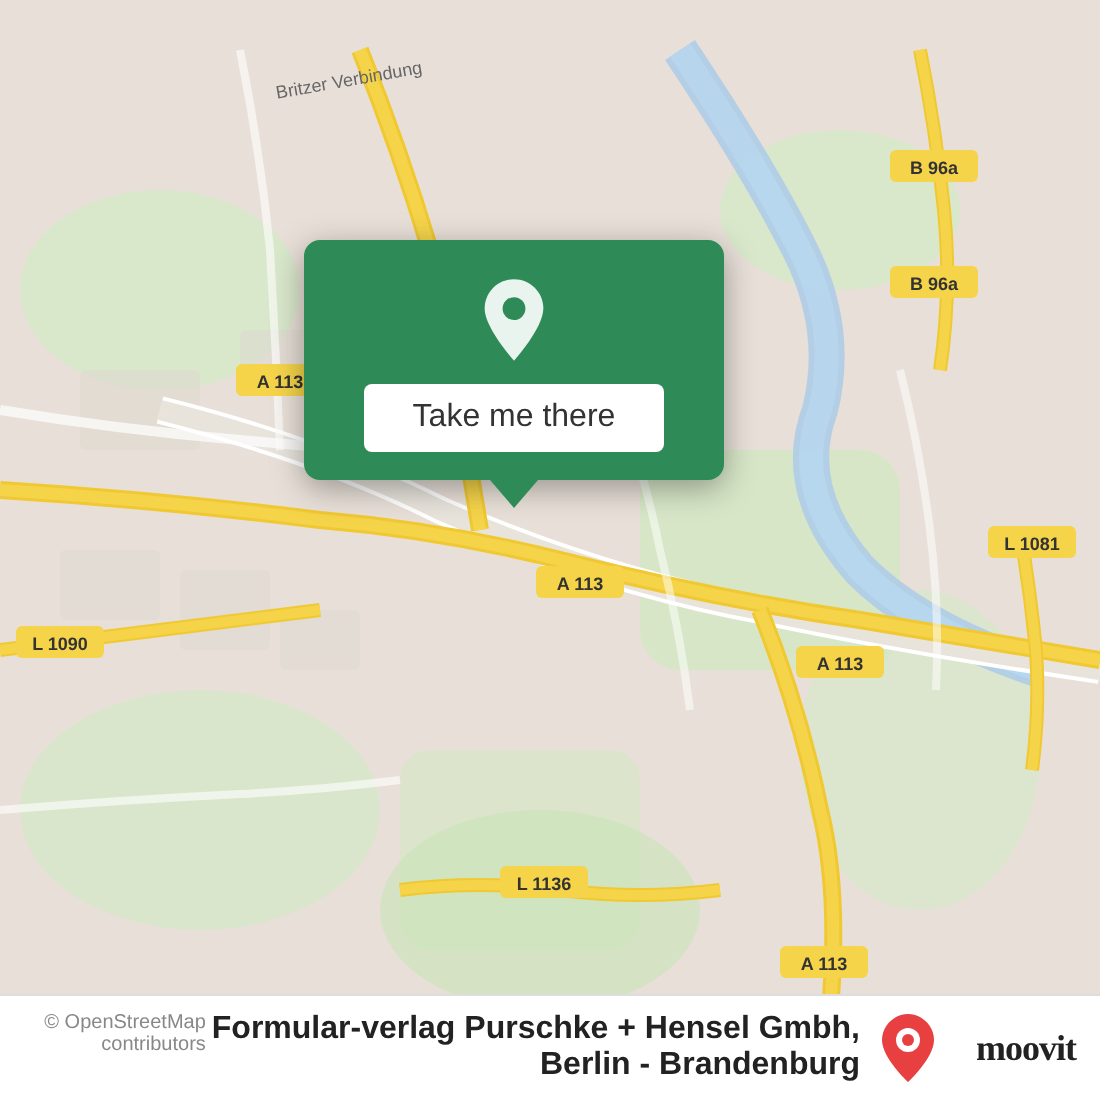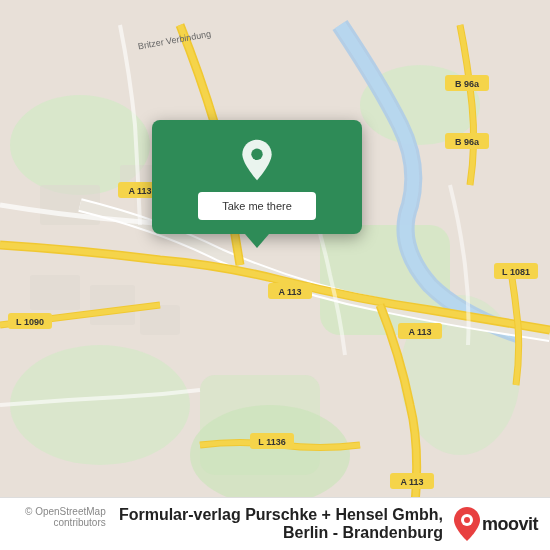--- a/index.html
+++ b/index.html
@@ -66,7 +66,7 @@
       border: none;
       border-radius: 4px;
       padding: 8px 24px;
-      font-size: 11px;
+      font-size: 16px;
       font-weight: 500;
       cursor: pointer;
       white-space: nowrap;

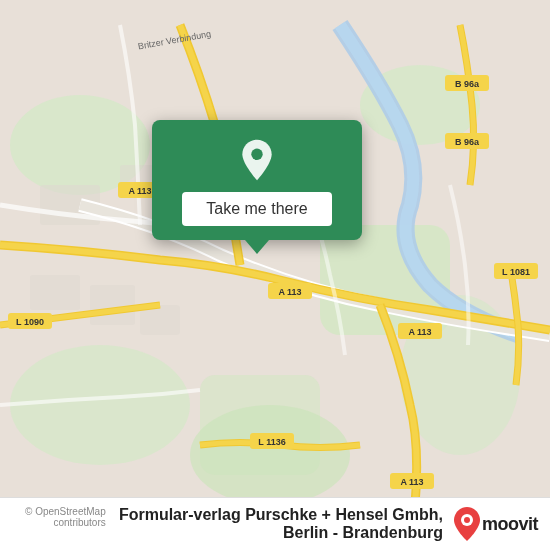--- a/index.html
+++ b/index.html
@@ -109,9 +109,10 @@
     #moovit-logo {
       display: flex;
       align-items: center;
-      gap: 1px;
+      gap: 20px;
       flex-shrink: 0;
       margin-left: 10px;
+      font-family: Liberation Serif, serif;
     }
 
     #moovit-pin {

